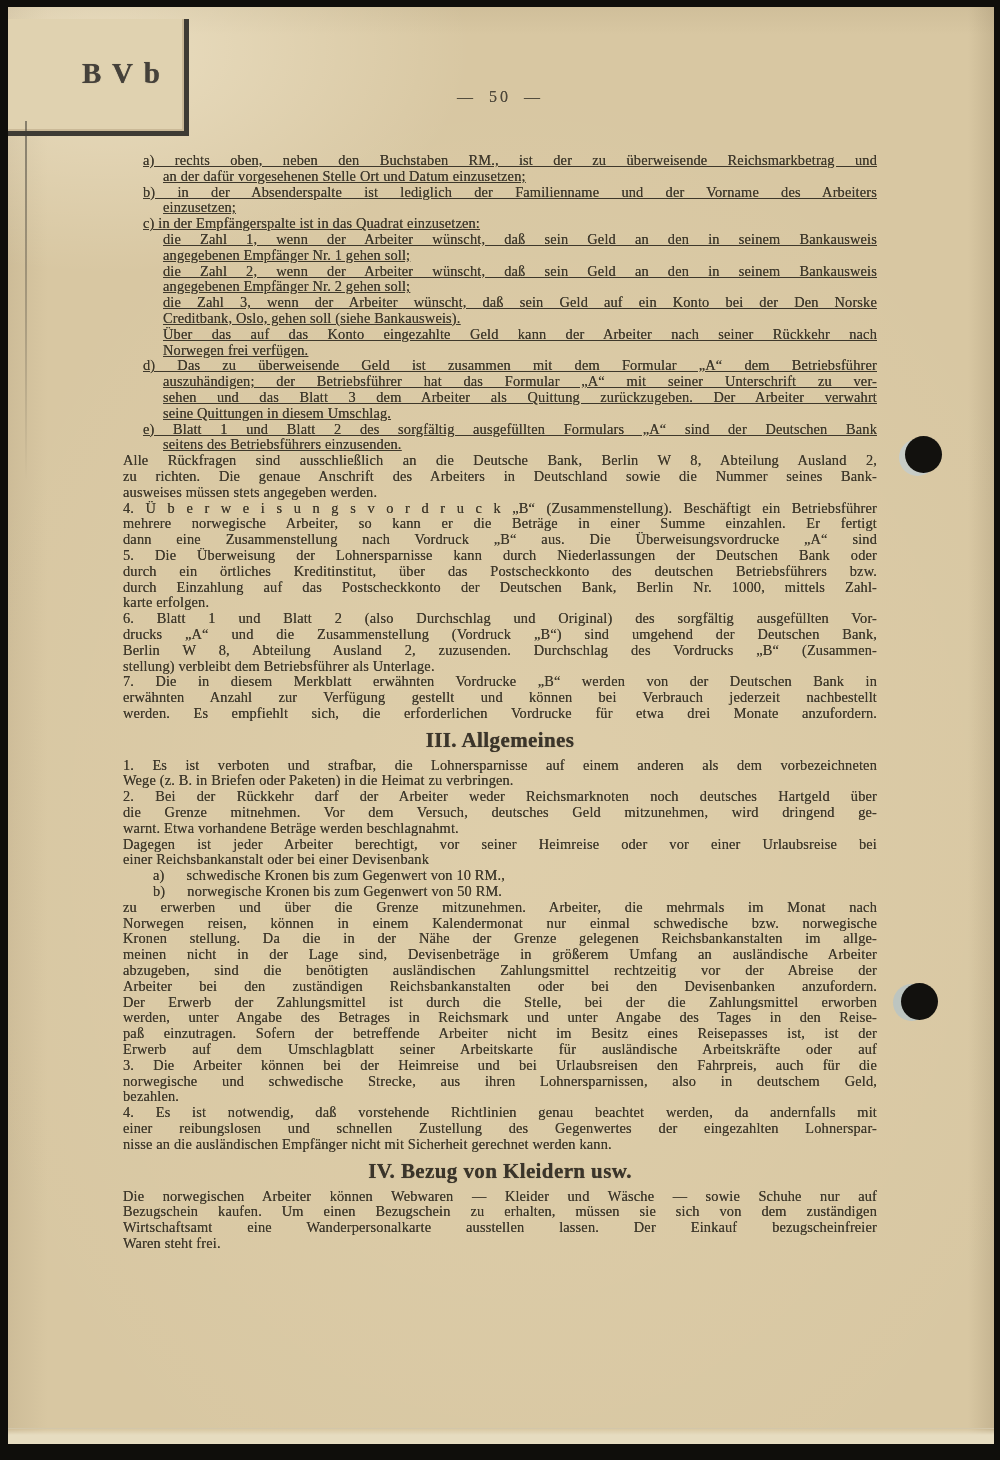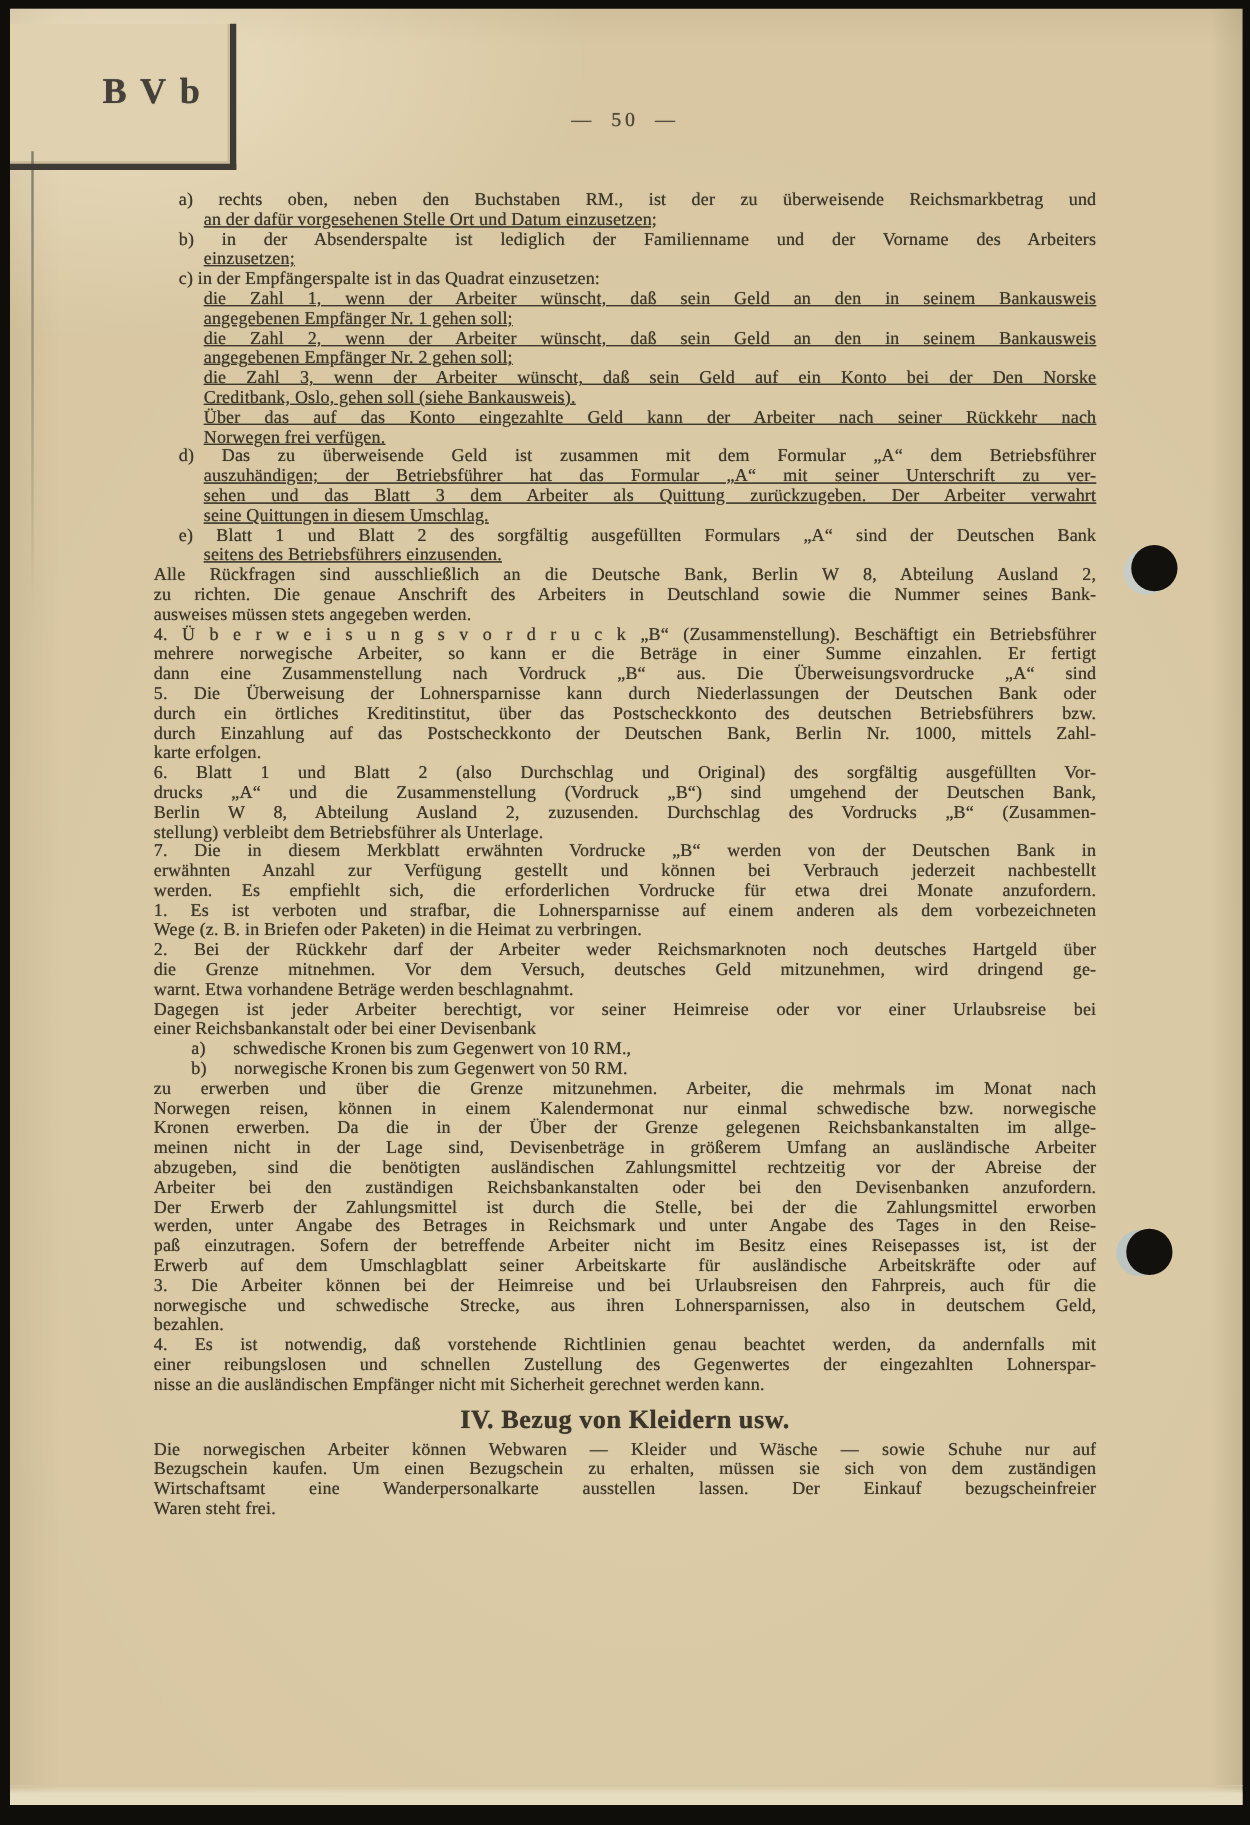--- a/index.html
+++ b/index.html
@@ -72,7 +72,7 @@
     white-space:nowrap;
   }
   .just{ text-align:justify; text-align-last:justify; }
-  .ind-item{ padding-left:20px; }
+  .ind-item{ padding-left:20px;text-decoration:underline; }
   .ind-cont{ padding-left:40px;text-decoration:underline; }
   .ind-sub{ padding-left:30px; }
   .heading{

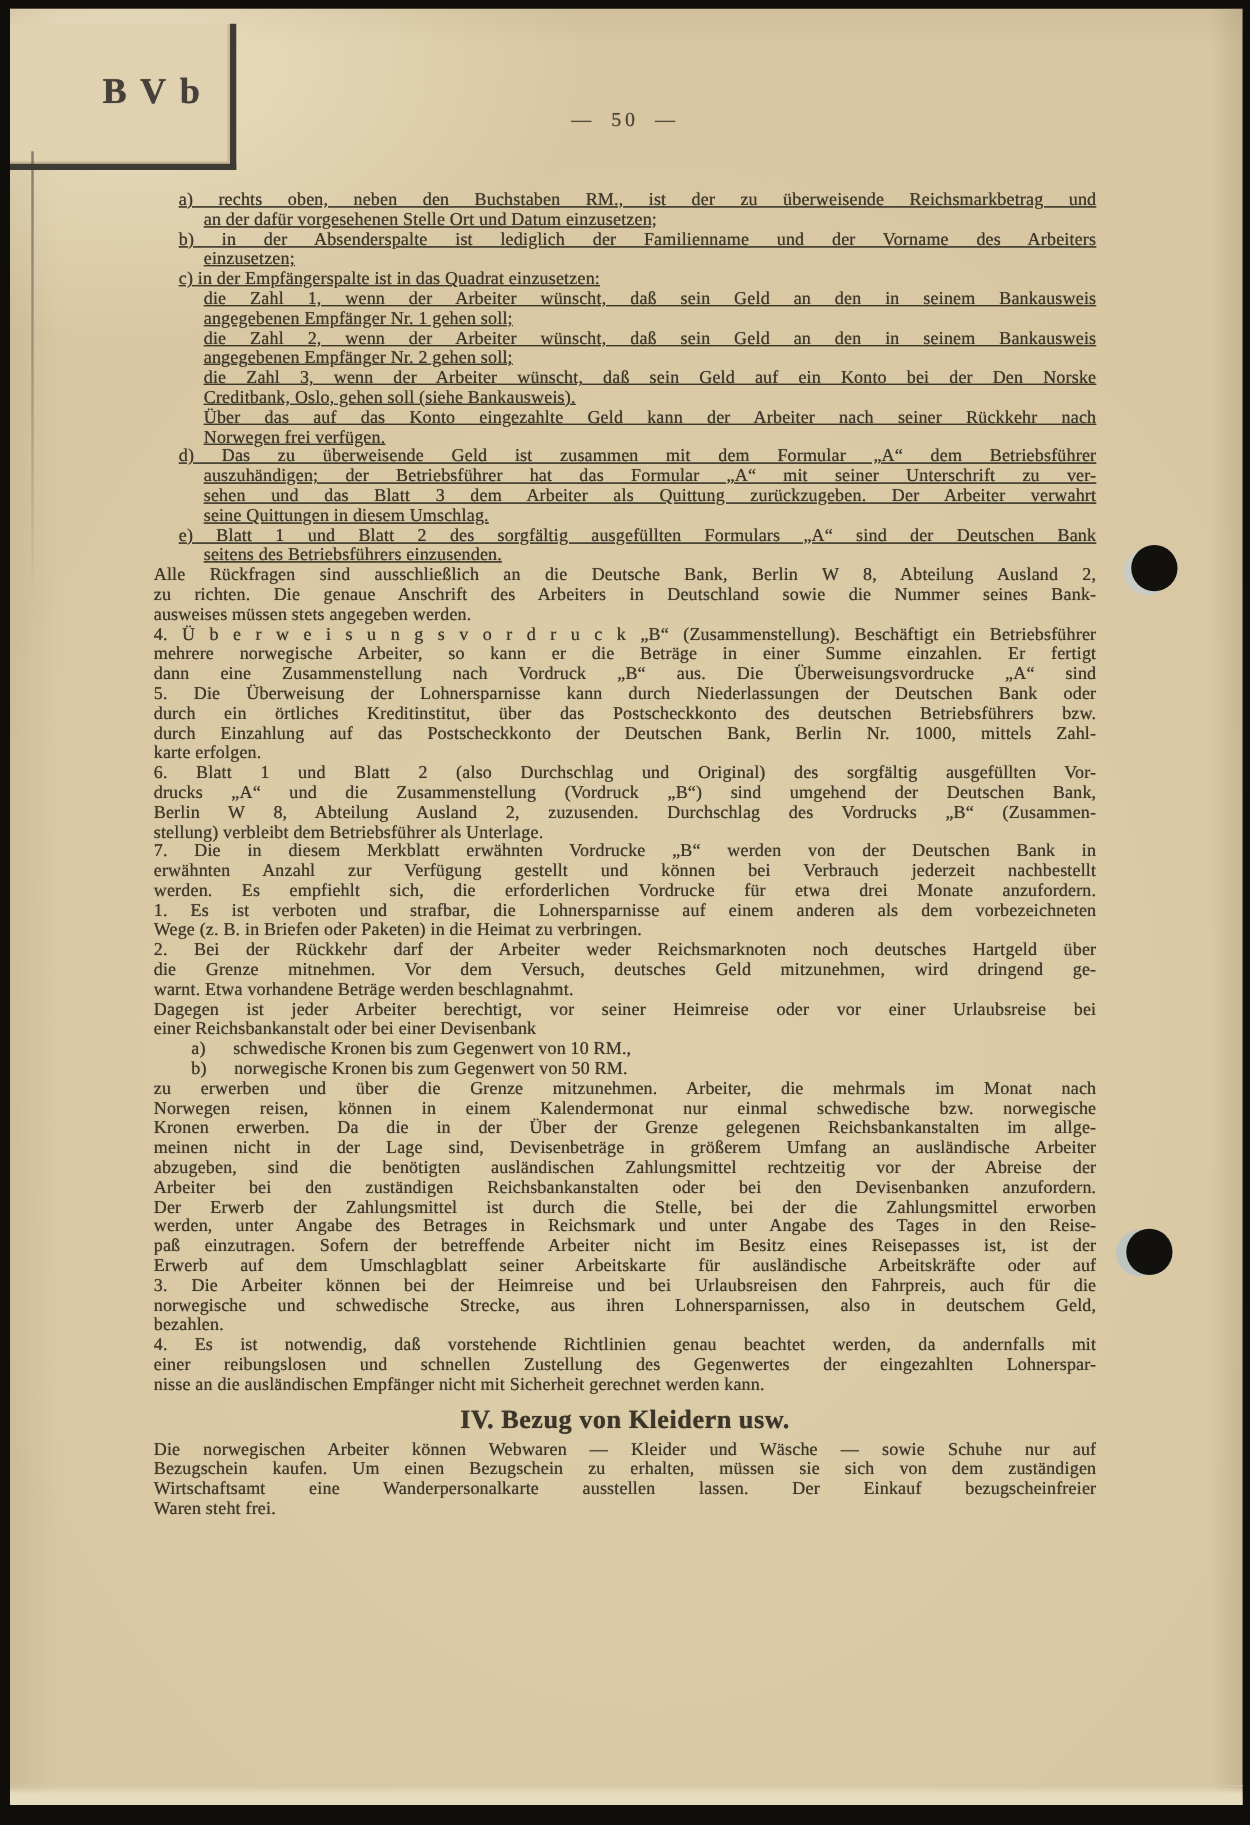--- a/index.html
+++ b/index.html
@@ -140,6 +140,7 @@
       <div class="line just">7. Die in diesem Merkblatt erwähnten Vordrucke „B“ werden von der Deutschen Bank in</div>
       <div class="line just">erwähnten Anzahl zur Verfügung gestellt und können bei Verbrauch jederzeit nachbestellt</div>
       <div class="line just">werden. Es empfiehlt sich, die erforderlichen Vordrucke für etwa drei Monate anzufordern.</div>
+      <div class="heading">III. Allgemeines</div>
       <div class="line just">1. Es ist verboten und strafbar, die Lohnersparnisse auf einem anderen als dem vorbezeichneten</div>
       <div class="line">Wege (z. B. in Briefen oder Paketen) in die Heimat zu verbringen.</div>
       <div class="line just">2. Bei der Rückkehr darf der Arbeiter weder Reichsmarknoten noch deutsches Hartgeld über</div>

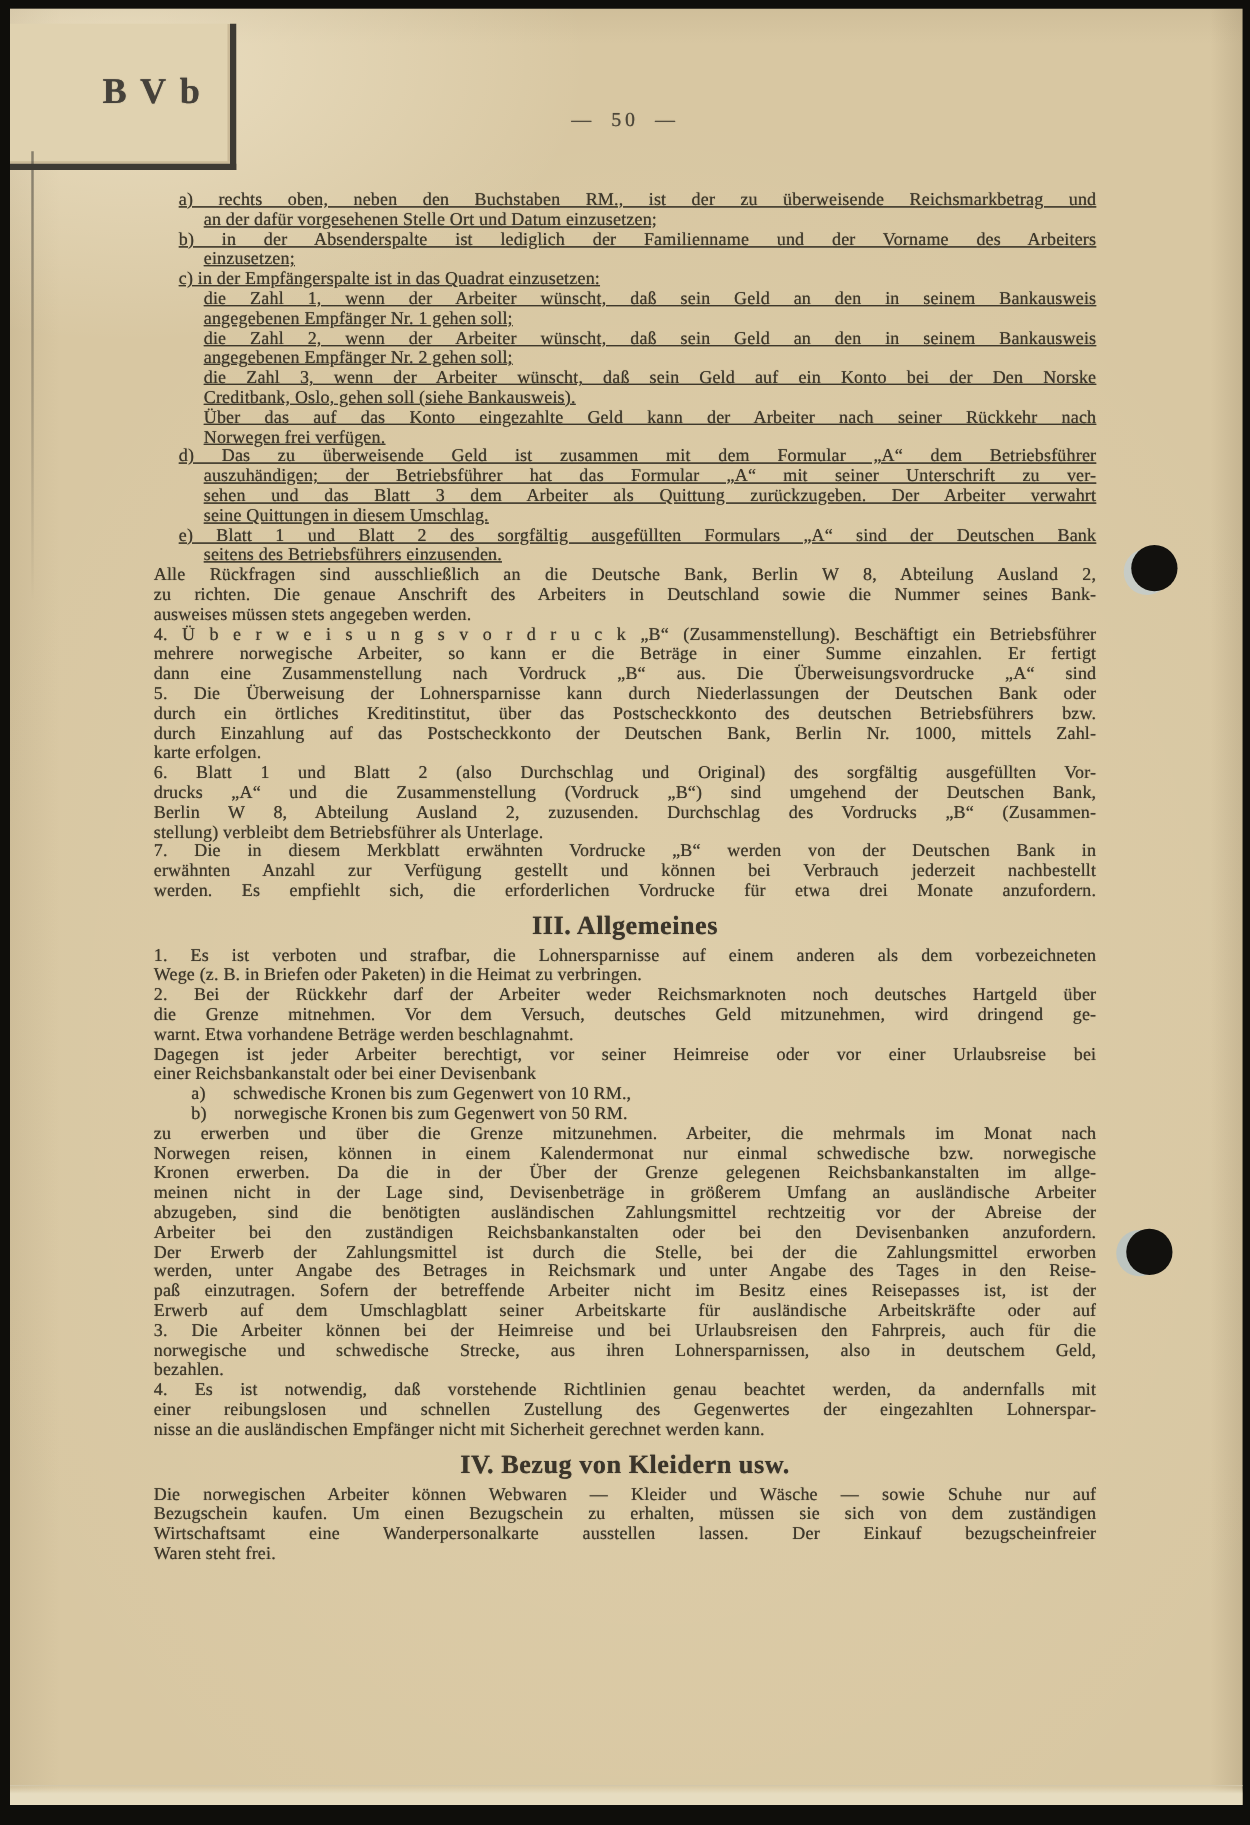--- a/index.html
+++ b/index.html
@@ -152,7 +152,7 @@
       <div class="line ind-sub">b)   norwegische Kronen bis zum Gegenwert von 50 RM.</div>
       <div class="line just">zu erwerben und über die Grenze mitzunehmen. Arbeiter, die mehrmals im Monat nach</div>
       <div class="line just">Norwegen reisen, können in einem Kalendermonat nur einmal schwedische bzw. norwegische</div>
-      <div class="line just">Kronen erwerben. Da die in der Über der Grenze gelegenen Reichsbankanstalten im allge-</div>
+      <div class="line just">Kronen stellung. Da die in der Nähe der Grenze gelegenen Reichsbankanstalten im allge-</div>
       <div class="line just">meinen nicht in der Lage sind, Devisenbeträge in größerem Umfang an ausländische Arbeiter</div>
       <div class="line just">abzugeben, sind die benötigten ausländischen Zahlungsmittel rechtzeitig vor der Abreise der</div>
       <div class="line just">Arbeiter bei den zuständigen Reichsbankanstalten oder bei den Devisenbanken anzufordern.</div>

